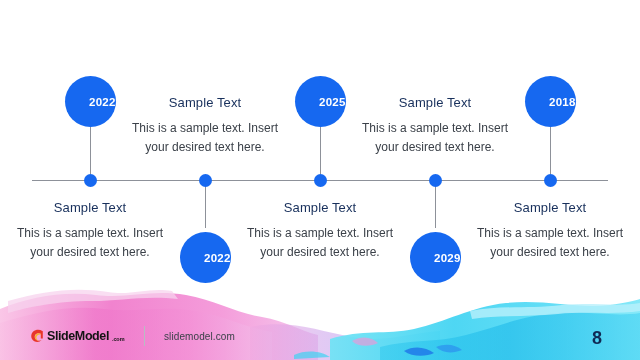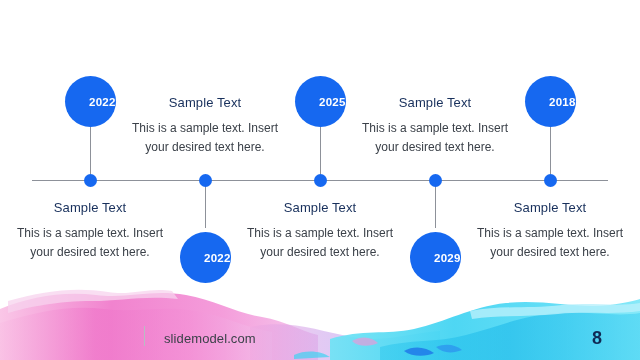--- a/index.html
+++ b/index.html
@@ -176,6 +176,21 @@
     </svg>
   </div>
 
+  <div class="footer-logo">
+    <span class="logo-mark">
+      <svg viewBox="0 0 14 14" width="14" height="14">
+        <path d="M12.4,2.0 C9.6,0.2 5.6,0.4 3.2,2.6 C0.7,4.9 0.6,9.0 3.0,11.3
+                 C5.3,13.5 9.4,13.4 11.6,11.0 C10.0,12.0 7.6,12.0 6.1,10.8
+                 C4.4,9.5 4.2,6.8 5.7,5.3 C7.0,4.0 9.3,3.8 10.8,4.8 L10.8,9.6
+                 L12.8,9.6 L12.8,2.2 Z" fill="#e8342a"></path>
+        <path d="M11.0,4.9 C9.5,3.9 7.2,4.1 5.9,5.4 C4.4,6.9 4.6,9.6 6.3,10.9
+                 C7.0,11.4 7.9,11.7 8.8,11.7 C7.4,11.2 6.4,10.0 6.4,8.5
+                 C6.4,6.8 7.9,5.4 9.7,5.4 C10.2,5.4 10.6,5.6 11.0,5.7 Z" fill="#f5b32c"></path>
+      </svg>
+    </span>
+    <span class="logo-text">SlideModel</span>
+    <span class="logo-tld">.com</span>
+  </div>
   <div class="footer-div"></div>
   <div class="footer-url">slidemodel.com</div>
   <div class="page-num">8</div>

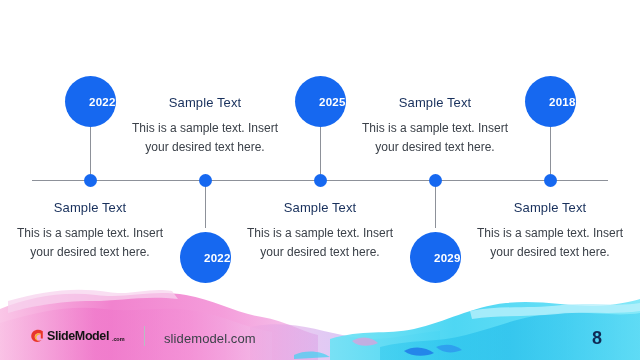--- a/index.html
+++ b/index.html
@@ -67,7 +67,7 @@
   .logo-text { font-size:12.5px; font-weight:bold; color:#131313; letter-spacing:-0.4px; line-height:1; }
   .logo-tld  { font-size:5.5px; font-weight:bold; color:#131313; align-self:flex-end; margin-bottom:1px; letter-spacing:-0.1px; }
   .footer-div { position:absolute; left:144px; top:326px; width:1px; height:20px; background:#b9bcc2; }
-  .footer-url { position:absolute; left:164px; top:331px; font-size:13px; color:#3b4149; letter-spacing:0.1px; }
+  .footer-url { position:absolute; left:164px; top:331px; font-size:10px; color:#3b4149; letter-spacing:0.1px; }
   .page-num   { position:absolute; left:592px; top:328px; font-size:18px; font-weight:bold; color:#0f2a54; }
 </style>
 </head>

